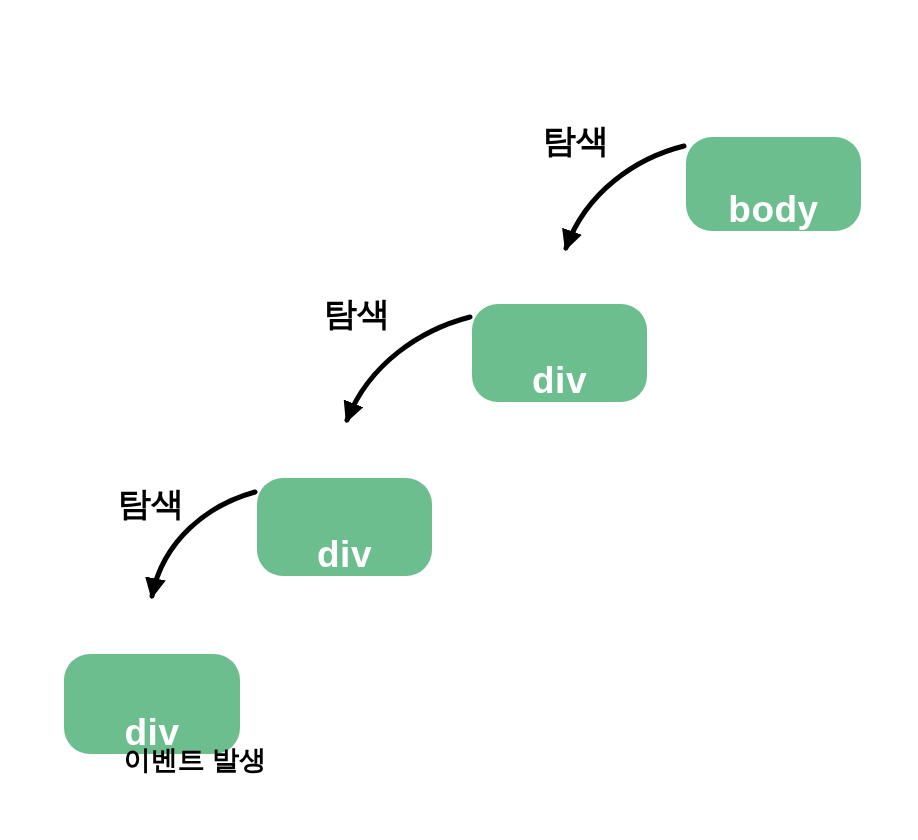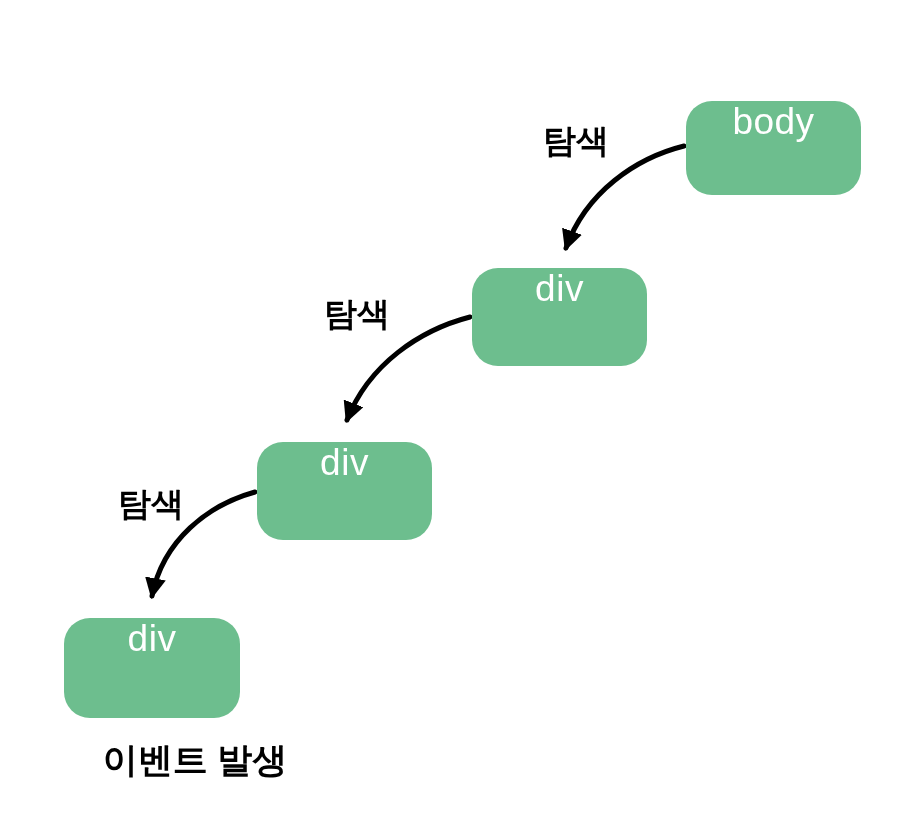--- a/index.html
+++ b/index.html
@@ -26,14 +26,15 @@
   .node {
     position: absolute;
     display: flex;
-    align-items: flex-start;
+    align-items: flex-end;
     justify-content: center;
     background: #6dbe8e;
     border-radius: 26px;
     color: #ffffff;
     font-size: 37px;
-    font-weight: 400;
+    font-weight: 700;
     letter-spacing: 0.5px;
+    margin-top: 36px;
   }
   .node-body { left: 686px; top: 101px; width: 175px; height: 94px; }
   .node-div-1 { left: 472px; top: 268px; width: 175px; height: 98px; }

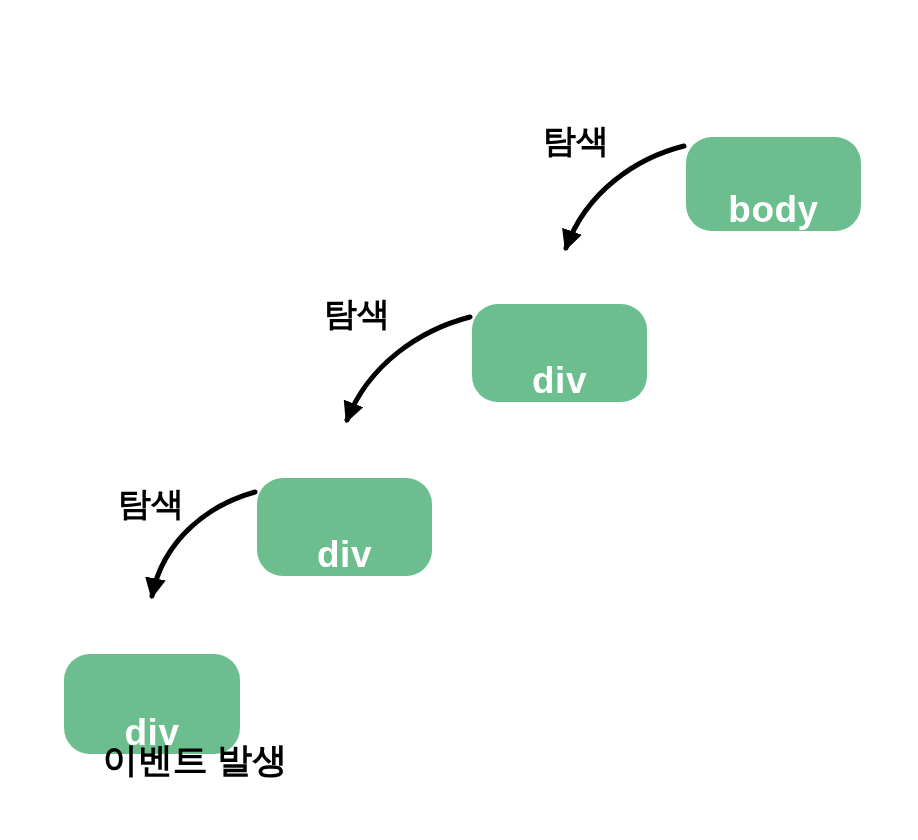--- a/index.html
+++ b/index.html
@@ -57,7 +57,7 @@
     top: 760px;
     transform: translate(-50%, -50%);
     color: #000000;
-    font-size: 35px;
+    font-size: 27px;
     font-weight: 700;
     white-space: nowrap;
   }

